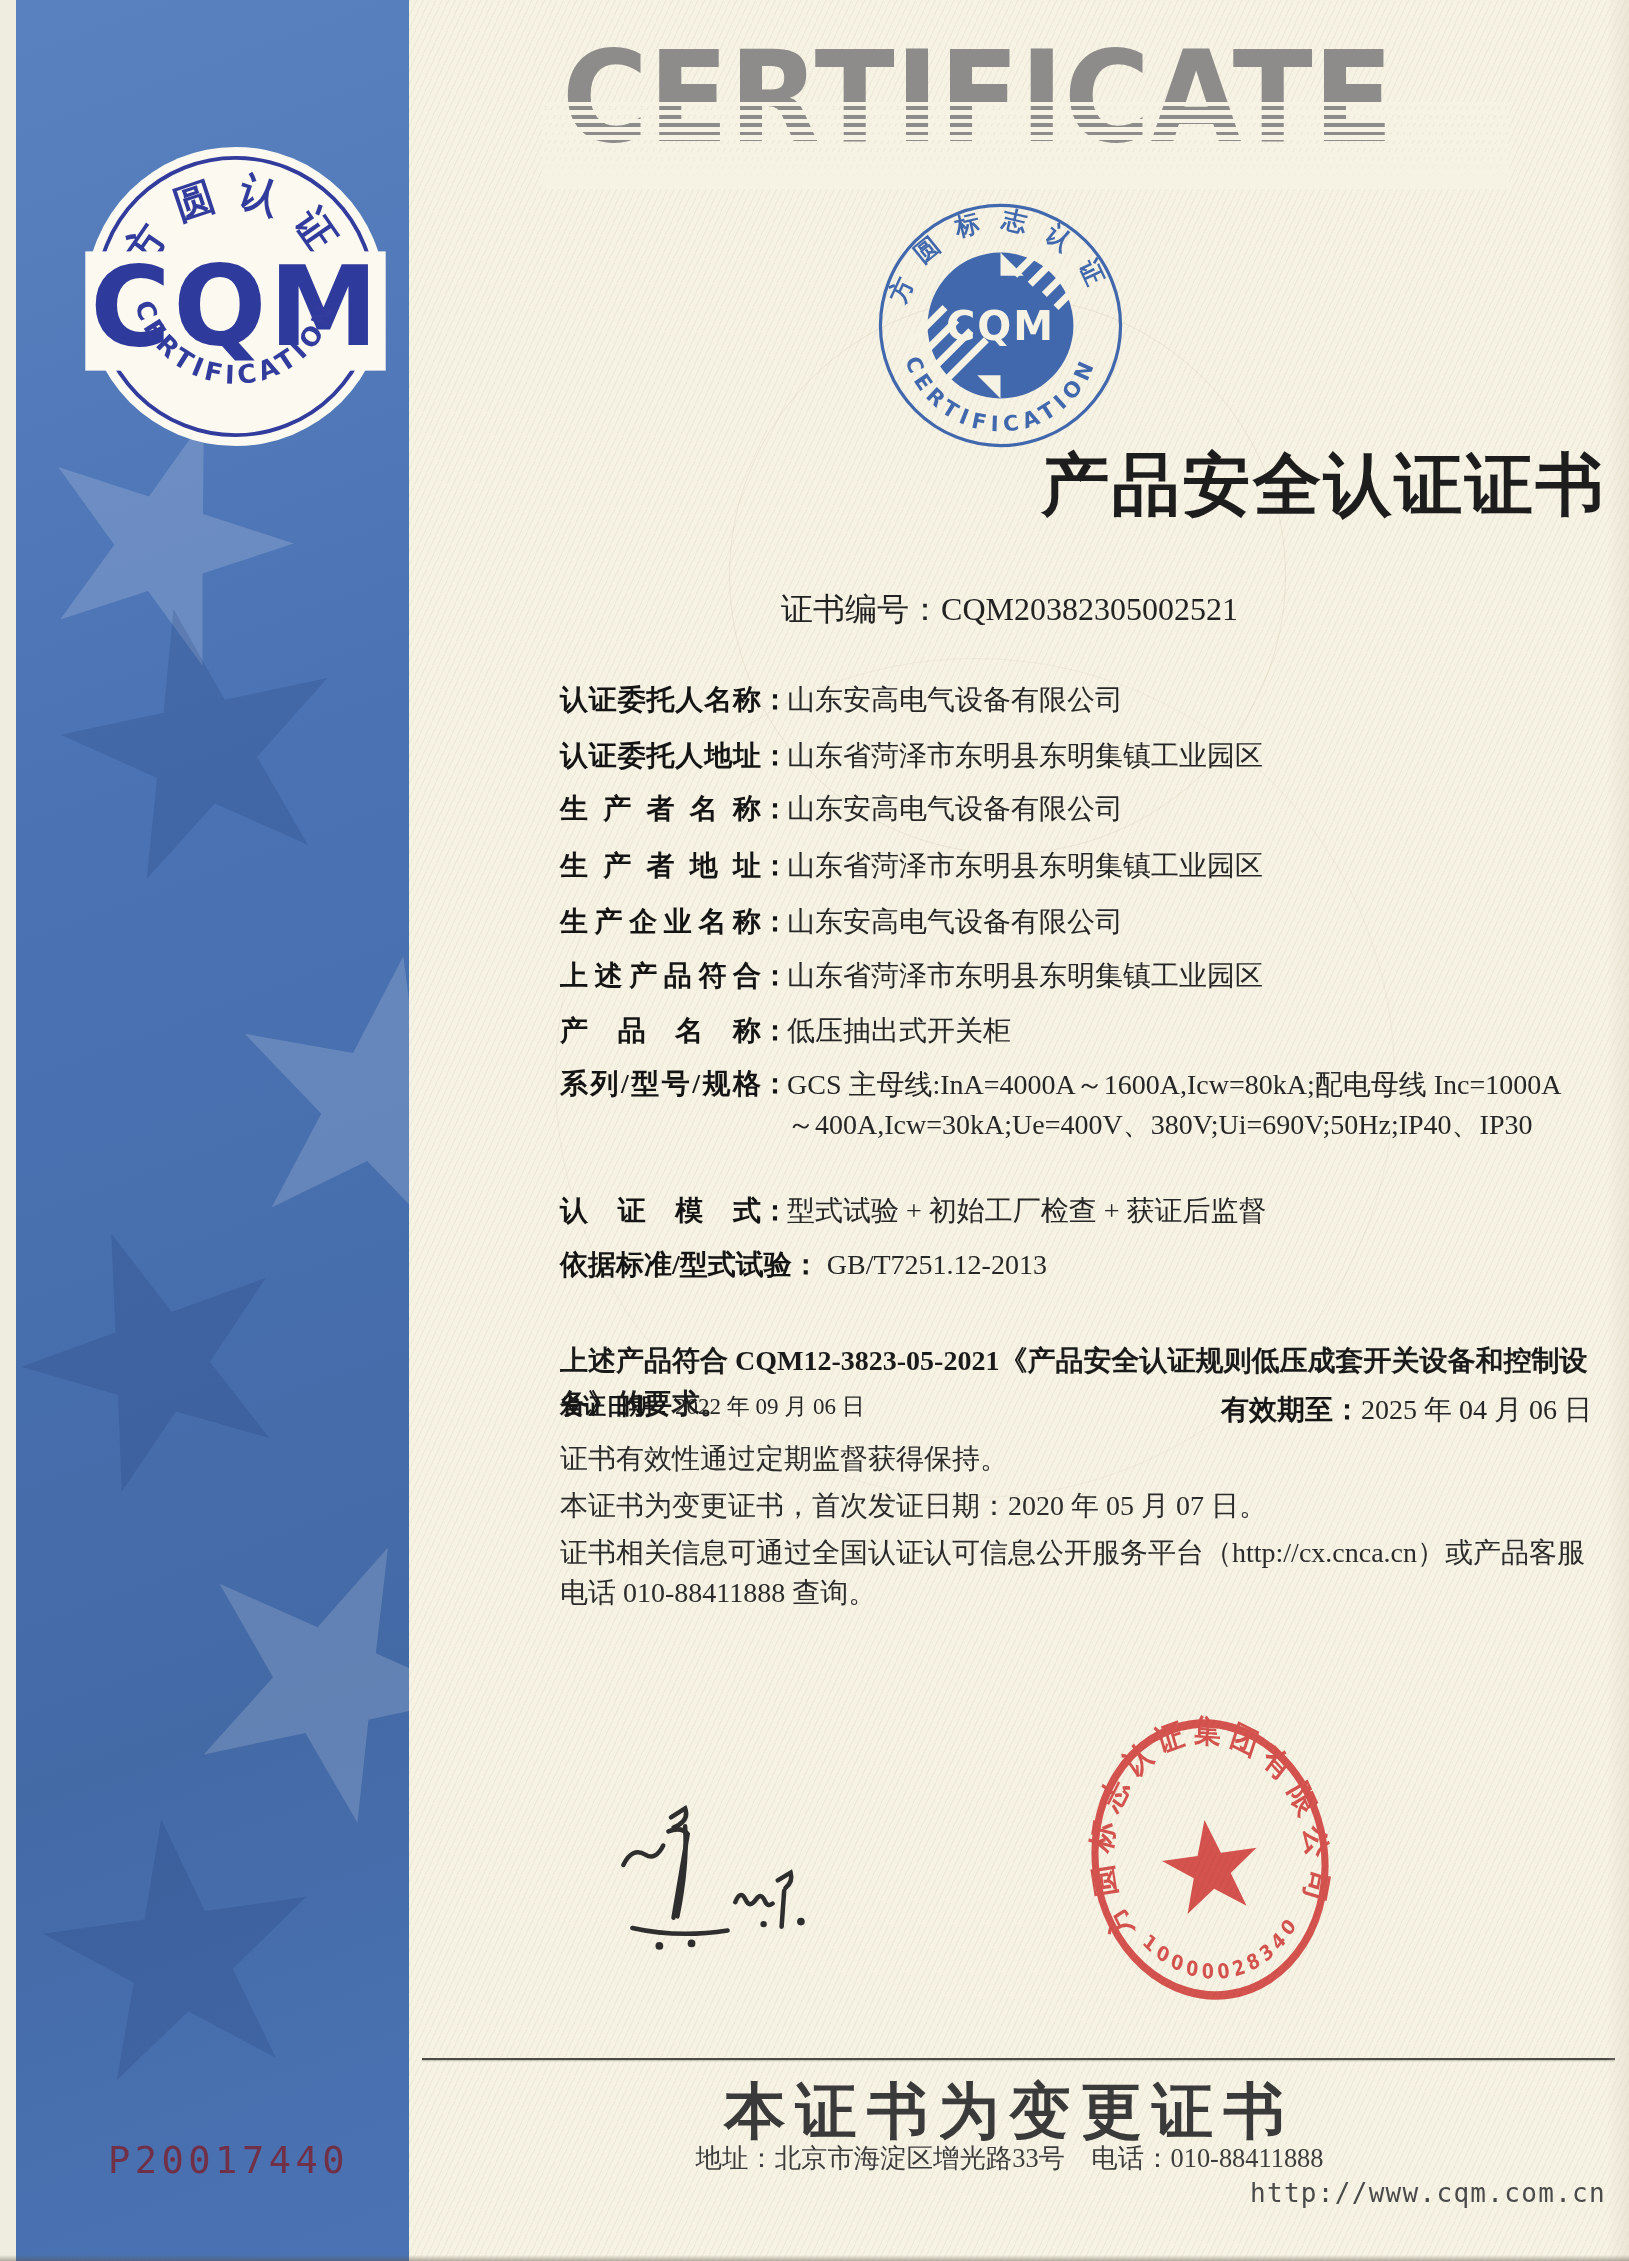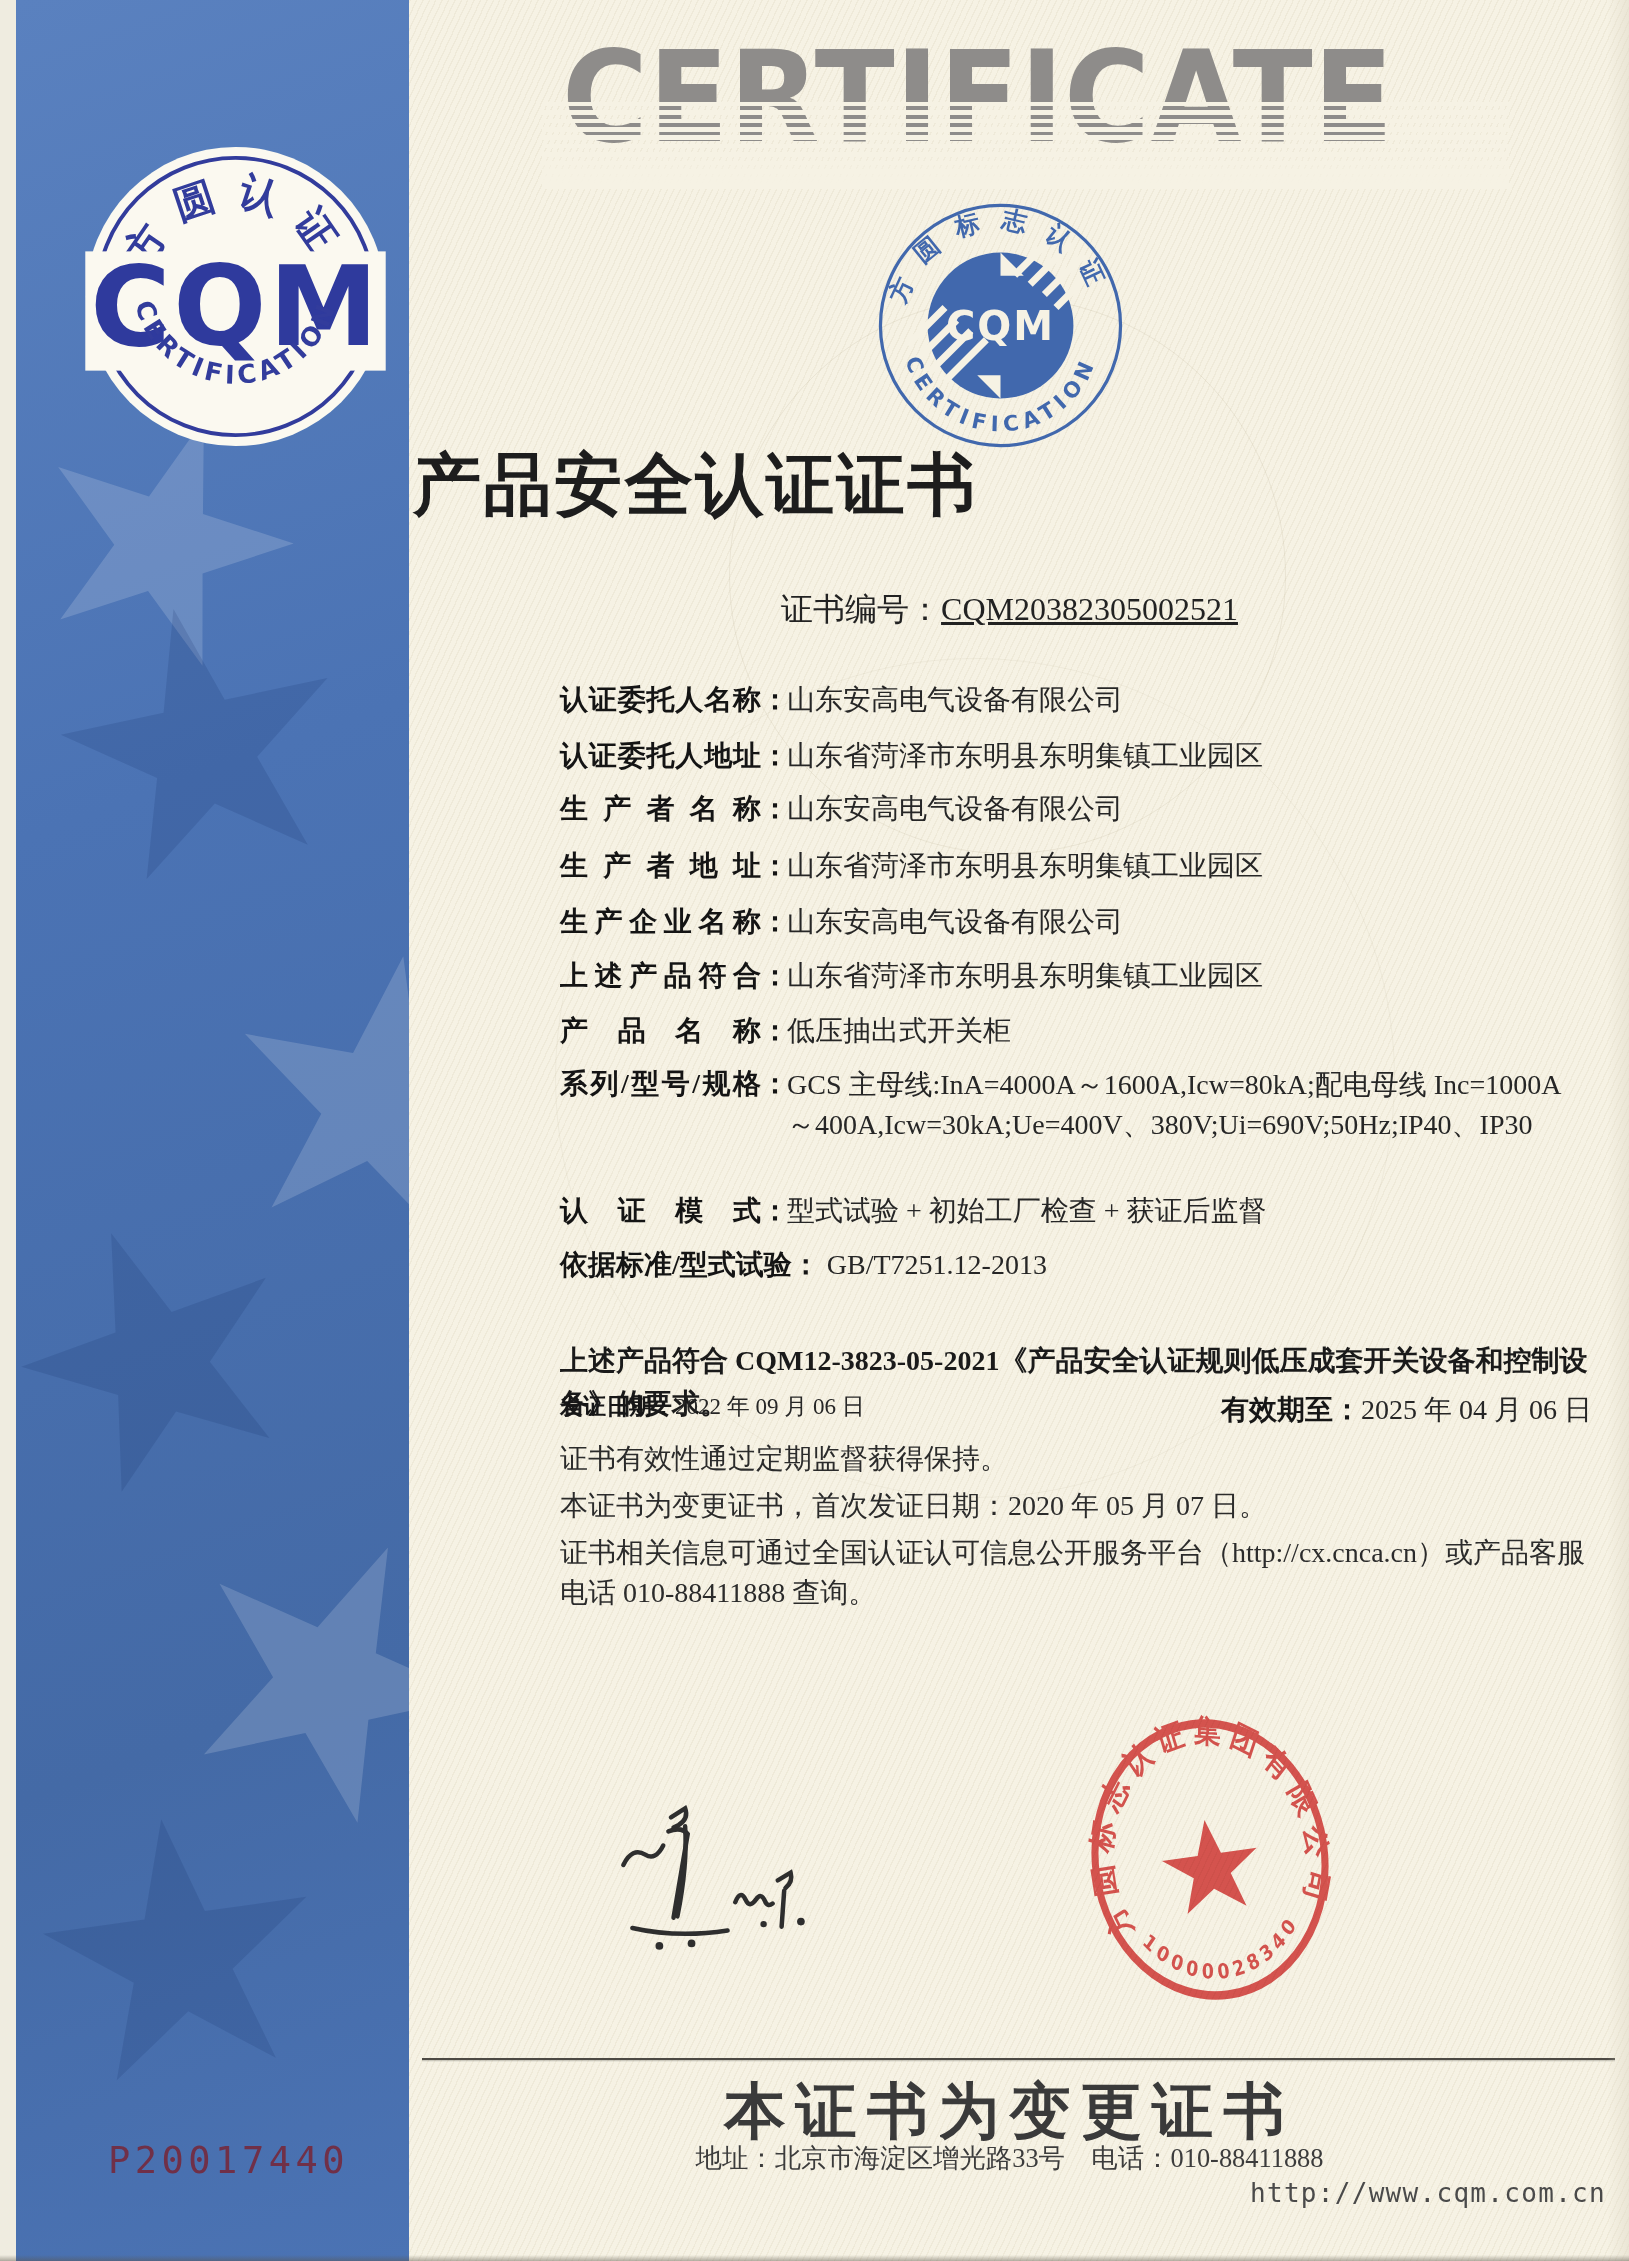--- a/index.html
+++ b/index.html
@@ -57,7 +57,7 @@
   .emblem{left:874px;top:199px;width:253px;height:253px;}
   
   .doc-title{
-    left:413px;top:440px;width:1193px;text-align:left;
+    left:413px;top:440px;width:1193px;text-align:right;
     font-size:68px;font-weight:700;color:#1d1d1d;letter-spacing:2.6px;white-space:nowrap;
   }
   .cert-no-row{

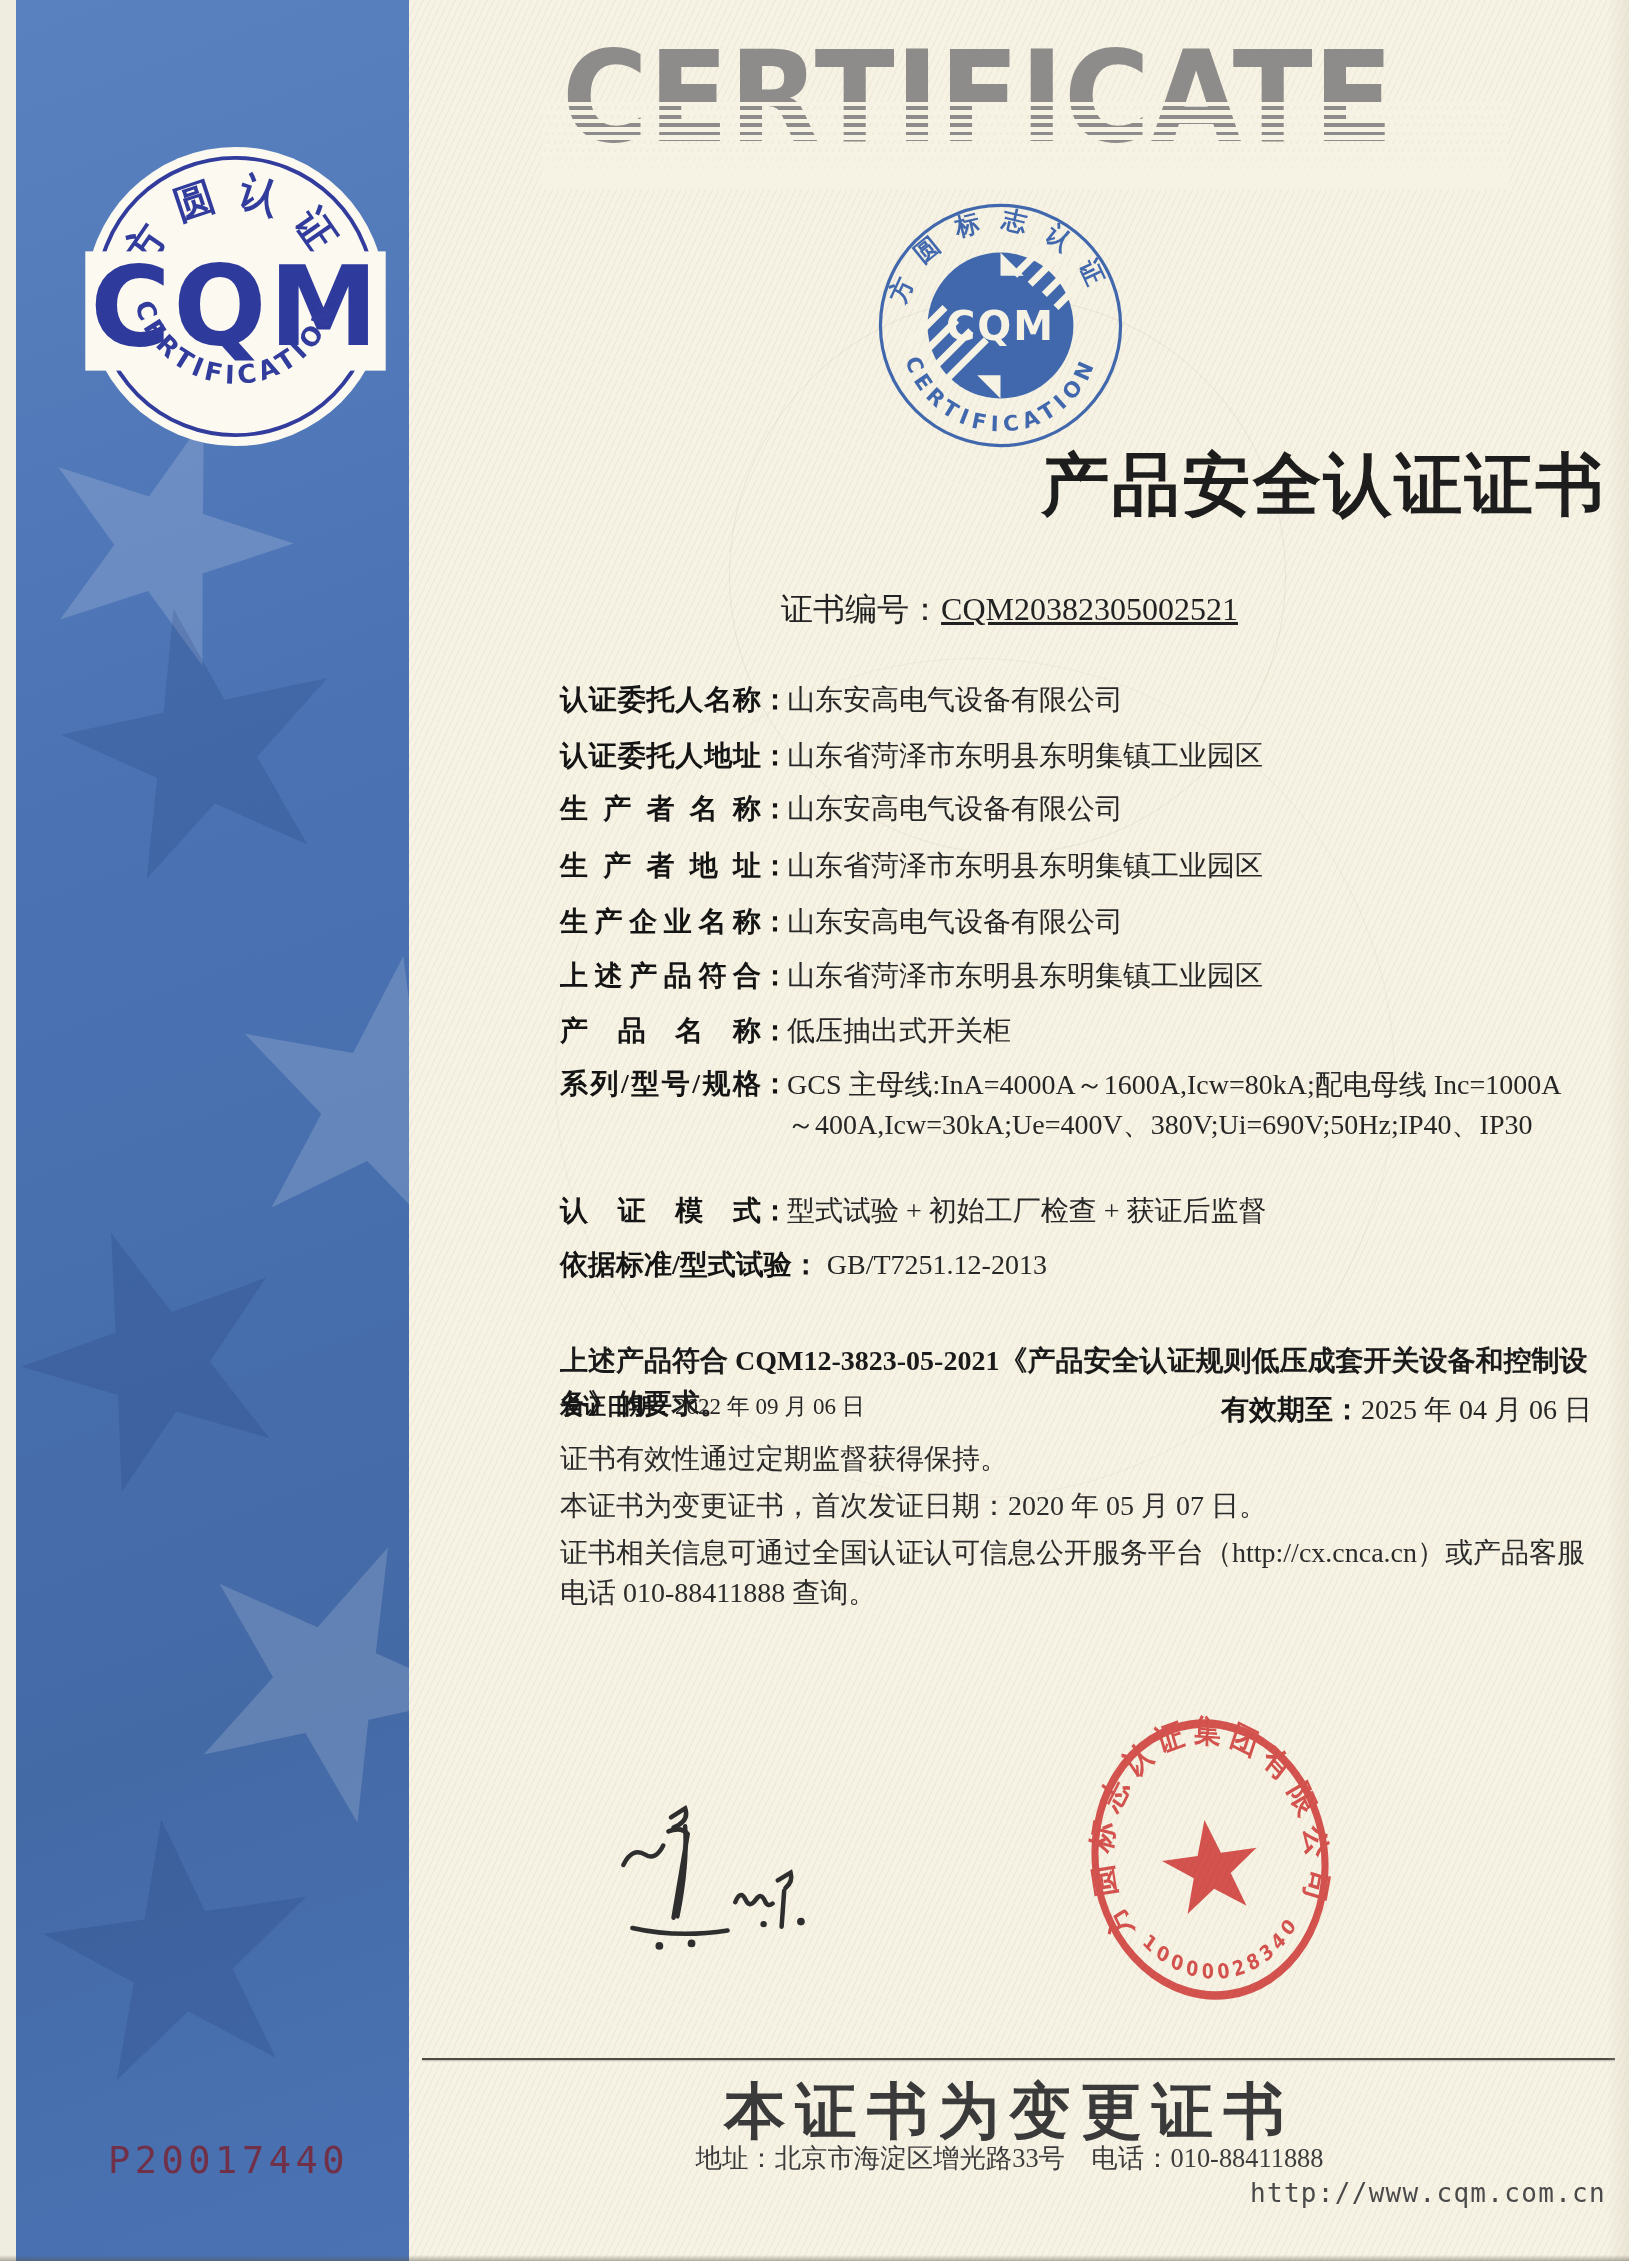--- a/index.html
+++ b/index.html
@@ -168,7 +168,7 @@
 
   <div class="abs doc-title">产品安全认证证书</div>
   <div class="abs cert-no-row">
-    <span>证书编号：</span><span style="font-family:'Liberation Serif',serif;text-decoration:underline;">CQM20382305002521</span>
+    <span>证书编号：</span><span style="font-family:'Liberation Serif',serif;">CQM20382305002521</span>
   </div>
 
   <div class="abs frow" style="top:681px;">

